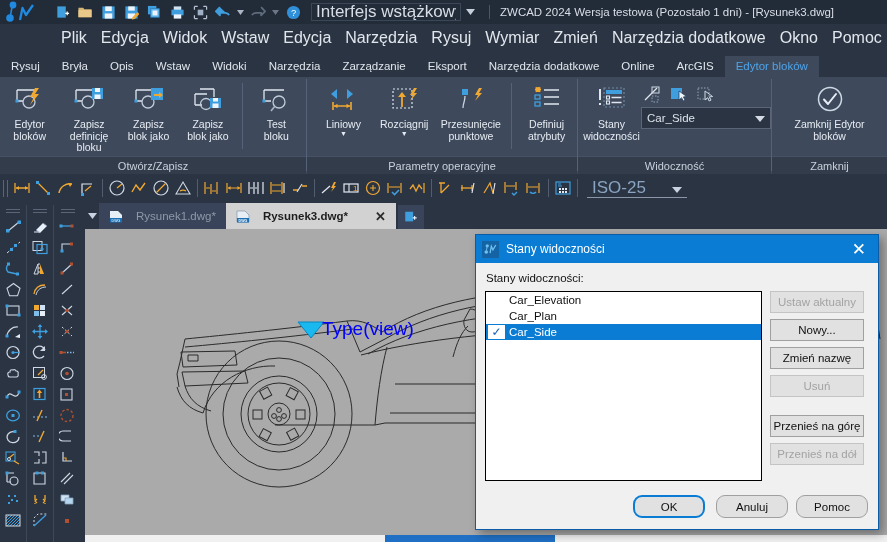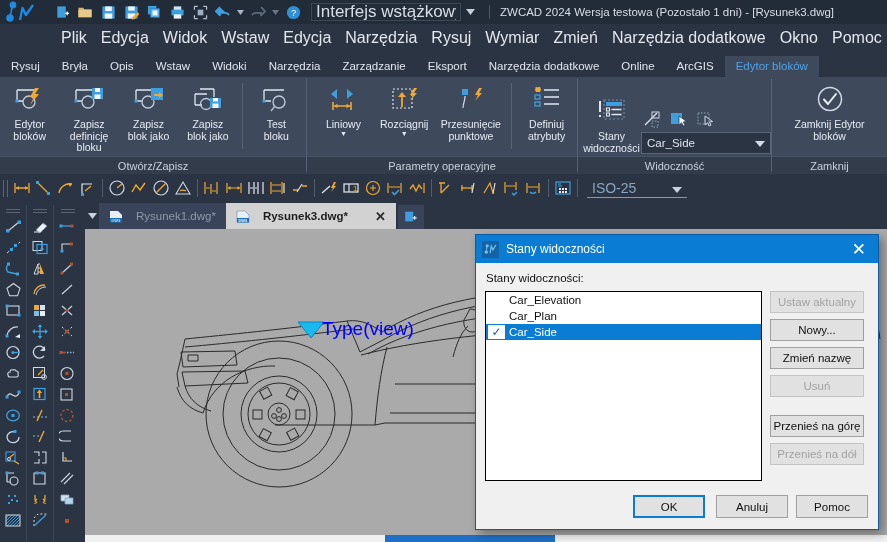--- a/index.html
+++ b/index.html
@@ -442,7 +442,7 @@
   <div class="gdivider" style="left:577px;"></div>
 
   <div class="rgroup" style="left:578px;width:193px;">
-    <div class="rgroup-body" style="padding-left:4px;align-items:flex-end;">
+    <div class="rgroup-body" style="padding-left:4px;align-items:flex-start;">
       <div class="rbtn">
         <div class="ricon">
           <svg width="34" height="28" viewBox="0 0 34 28">

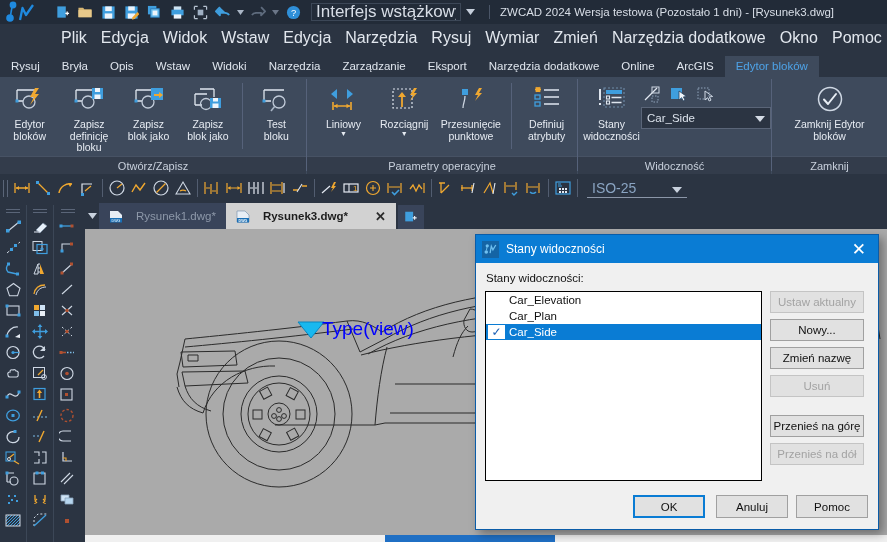--- a/index.html
+++ b/index.html
@@ -106,7 +106,7 @@
   .tb2sep{width:1px;height:18px;background:#525d70;margin:0 3px;}
   #iso-combo {
     width:100px;height:20px;background:#2b3442;border-bottom:1px solid #8b96a8;
-    color:#8aa4c2;font-size:14px;display:flex;align-items:center;padding:0 5px;
+    color:#8aa4c2;font-size:17px;display:flex;align-items:center;padding:0 5px;
     margin-left:6px;
   }
   #iso-combo .cbtxt{flex:1;}

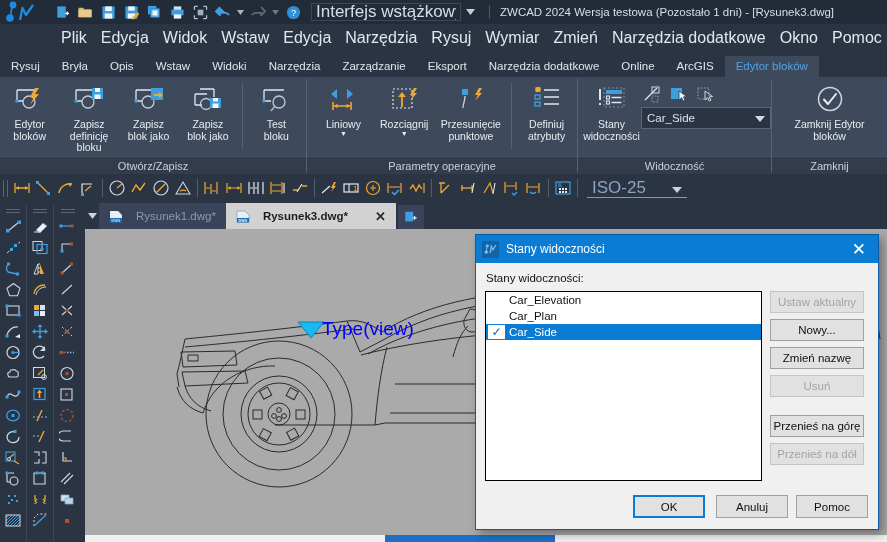--- a/index.html
+++ b/index.html
@@ -179,7 +179,7 @@
   .dbtn.wide{width:94px;}
   .dbtn.disabled{color:#a3a3a3;background:#e1e1e1;border-color:#c4c4c4;}
   .dbtn.default{border:2px solid #0a7cd4;}
-  .dbtn.bottom{width:72px;height:23px;}
+  .dbtn.bottom{width:72px;height:23px;border-radius:9px;}
 </style>
 </head>
 <body>

